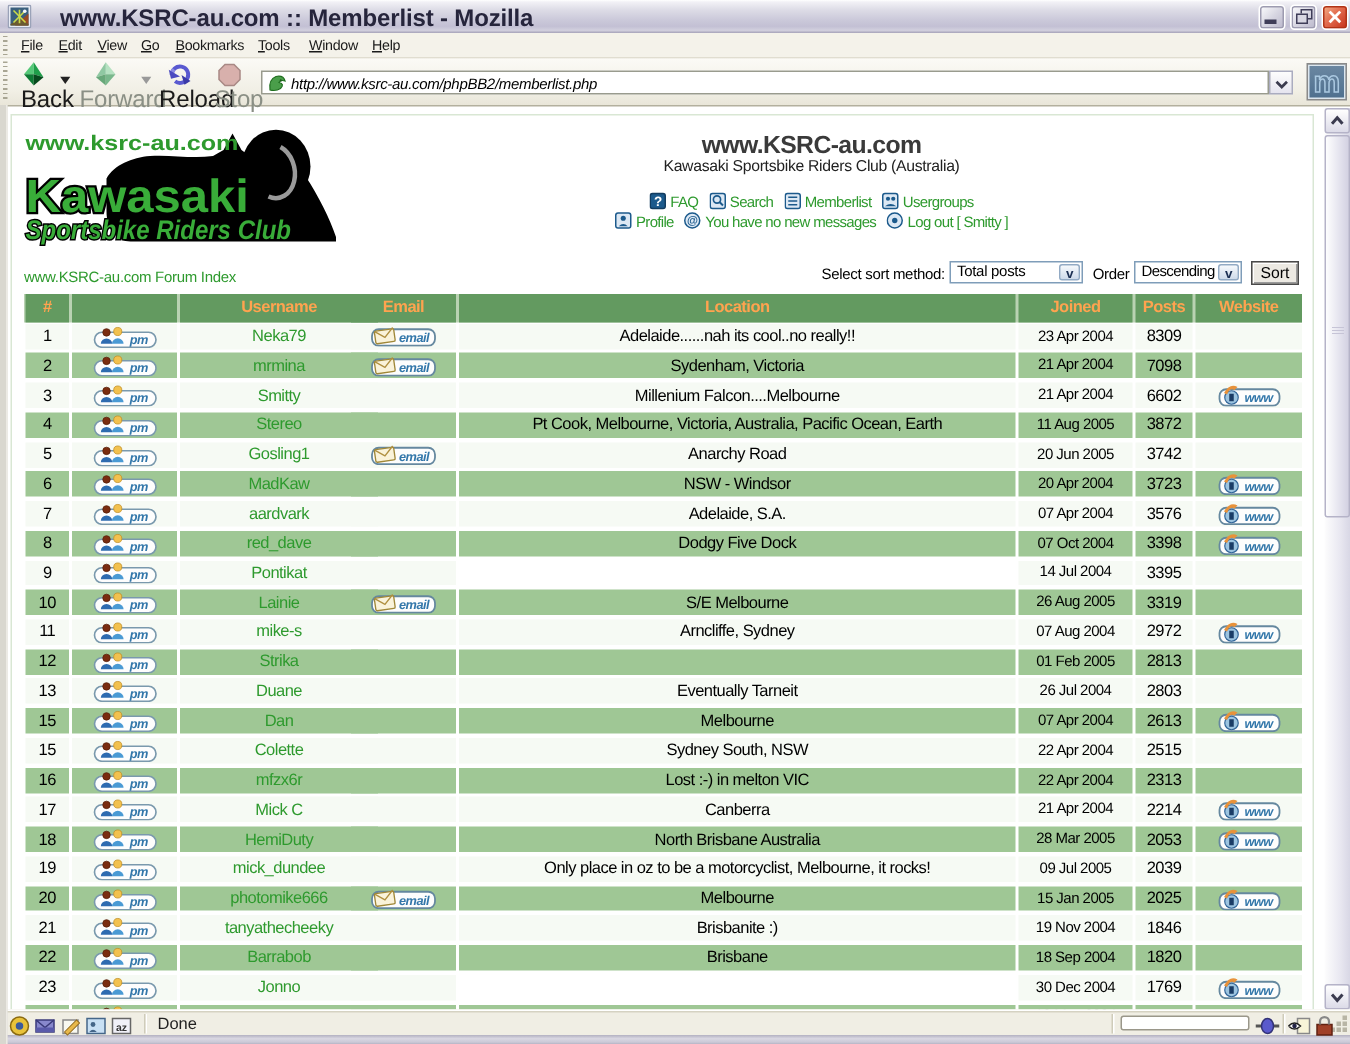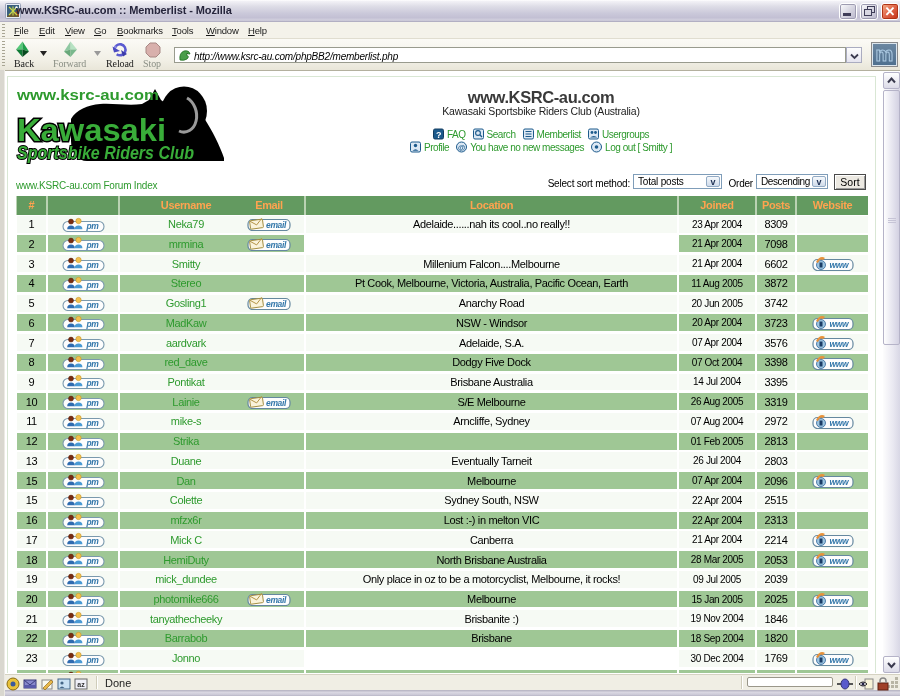--- a/index.html
+++ b/index.html
@@ -11,7 +11,7 @@
   background:linear-gradient(#ffffff, #f2f1f6 6%, #dddce6 30%, #cbc9da 60%, #c3c0d4 80%, #d2d0de 92%, #a5a2b8 100%);
 }
 #appicon { position:absolute; left:5px; top:3px; width:16px; height:16px; }
-#wtitle { position:absolute; left:16px; top:4px; font-size:11px; font-weight:bold; color:#26253c; letter-spacing:-0.1px; }
+#wtitle { position:absolute; left:40px; top:4px; font-size:16px; font-weight:bold; color:#26253c; letter-spacing:-0.1px; }
 .tbtn { position:absolute; top:3px; width:18px; height:17px; border-radius:3px; border:1px solid #fff; box-shadow:inset 0 0 0 1px #9d9bb0; }
 #btn-min  { left:839px; background:linear-gradient(135deg,#fdfdfe,#d8d7e2 50%,#b9b6cb); }
 #btn-max  { left:860px; background:linear-gradient(135deg,#fdfdfe,#d8d7e2 50%,#b9b6cb); }

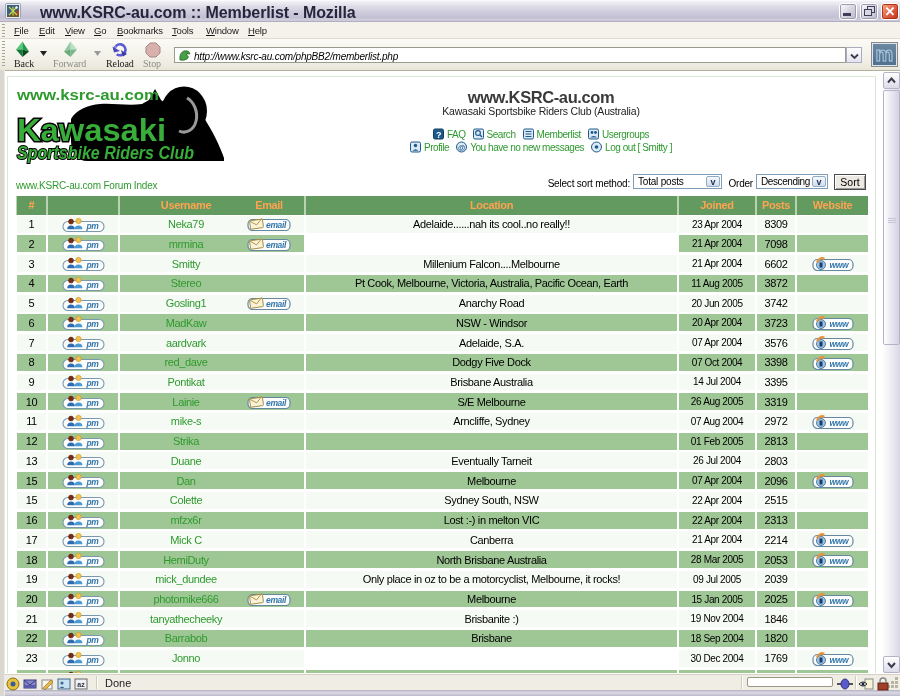--- a/index.html
+++ b/index.html
@@ -30,7 +30,7 @@
 
 #toolbar { position:absolute; left:0; top:39px; width:900px; height:32px;
   background:linear-gradient(#fbfaf6,#f1efe5 70%,#e9e6d9); border-bottom:1px solid #b3b09e; z-index:4; }
-.tblabel { position:absolute; font-size:10px; color:#1a1a1a; letter-spacing:-0.1px;font-family:Liberation Serif, serif; }
+.tblabel { position:absolute; font-size:16px; color:#1a1a1a; letter-spacing:-0.1px; }
 .tblabel.dis { color:#8a8f85;text-align:right; }
 #urlbox { position:absolute; left:174px; top:8px; width:672px; height:16px; background:#fff; border:1px solid #999b8e;font-style:italic; }
 #urltext { position:absolute; left:19px; top:2.5px; font-size:10px; color:#000; letter-spacing:-0.2px; }

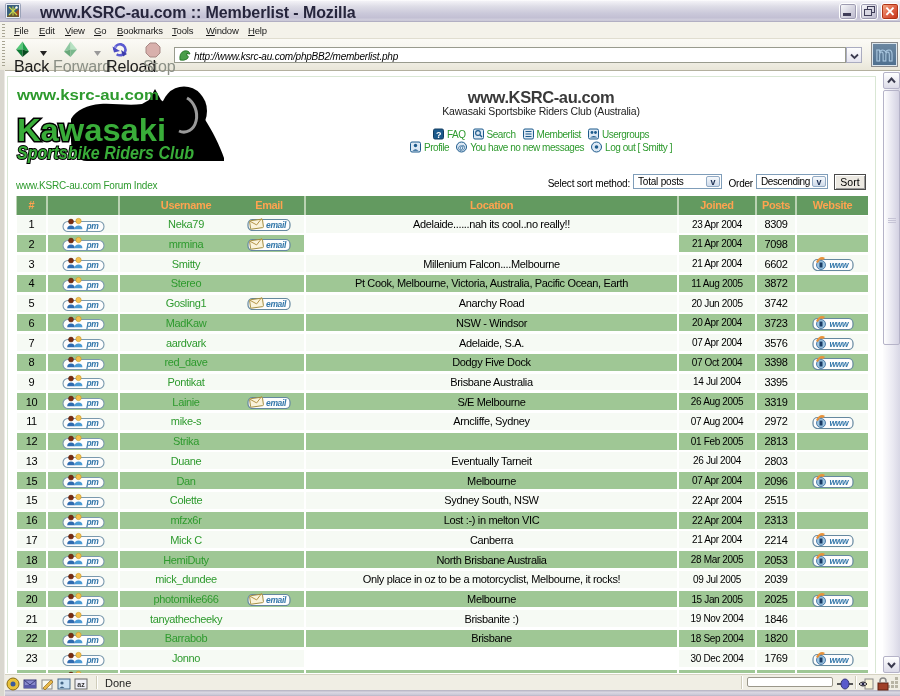--- a/index.html
+++ b/index.html
@@ -304,6 +304,7 @@
                 <text x="29" y="11" text-anchor="middle" font-size="8.5" font-weight="bold" font-style="italic" fill="#3377aa">email</text>
               </svg>
             </div>
+            <div class="cell c5">Sydenham, Victoria</div>
             <div class="cell c6">21 Apr 2004</div>
             <div class="cell c7">7098</div>
             <div class="cell c8"></div>

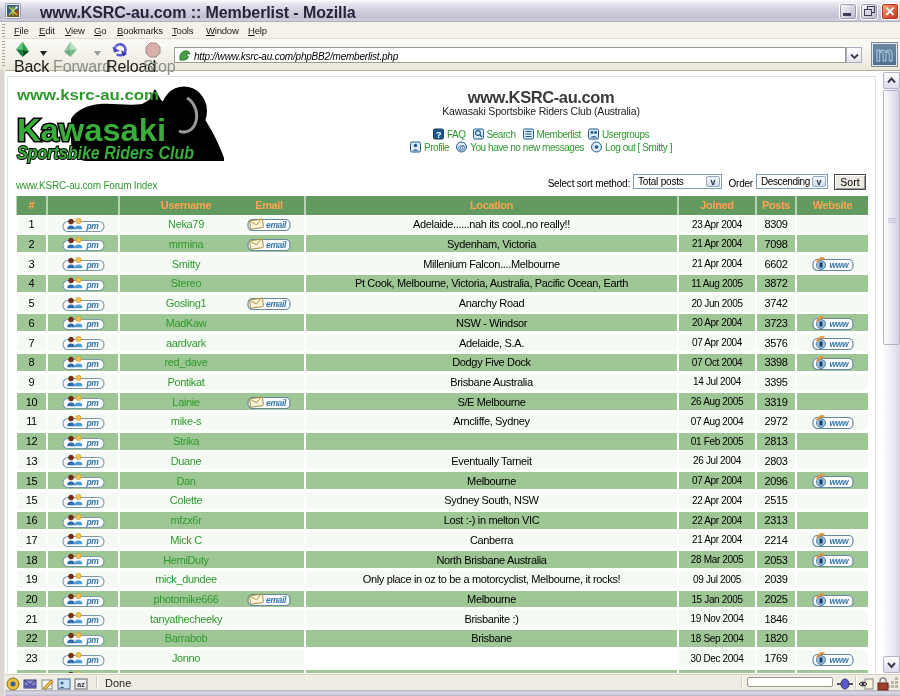--- a/index.html
+++ b/index.html
@@ -476,7 +476,6 @@
             </div>
             <div class="cell c3">Pontikat</div>
             <div class="cell c4"></div>
-            <div class="cell c5">Brisbane Australia</div>
             <div class="cell c6">14 Jul 2004</div>
             <div class="cell c7">3395</div>
             <div class="cell c8"></div>

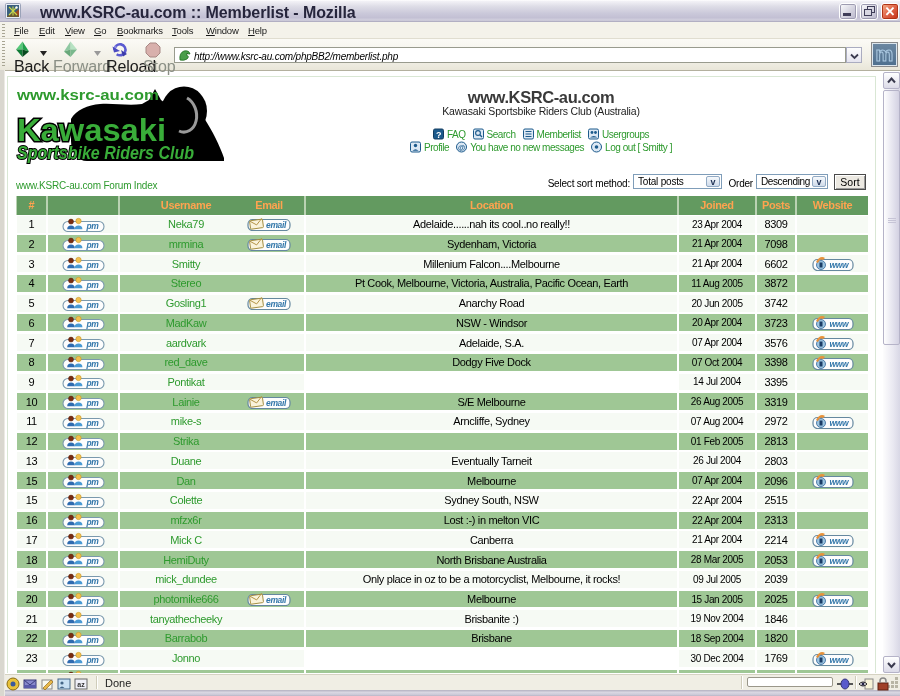--- a/index.html
+++ b/index.html
@@ -587,7 +587,7 @@
             <div class="cell c4"></div>
             <div class="cell c5">Melbourne</div>
             <div class="cell c6">07 Apr 2004</div>
-            <div class="cell c7">2096</div>
+            <div class="cell c7">2613</div>
             <div class="cell c8">
               <svg width="42" height="15" viewBox="0 0 42 15">
                 <rect x="1" y="3.5" width="40" height="11" rx="4.5" fill="#fdfdfd" stroke="#65889f" stroke-width="1.2"></rect>

